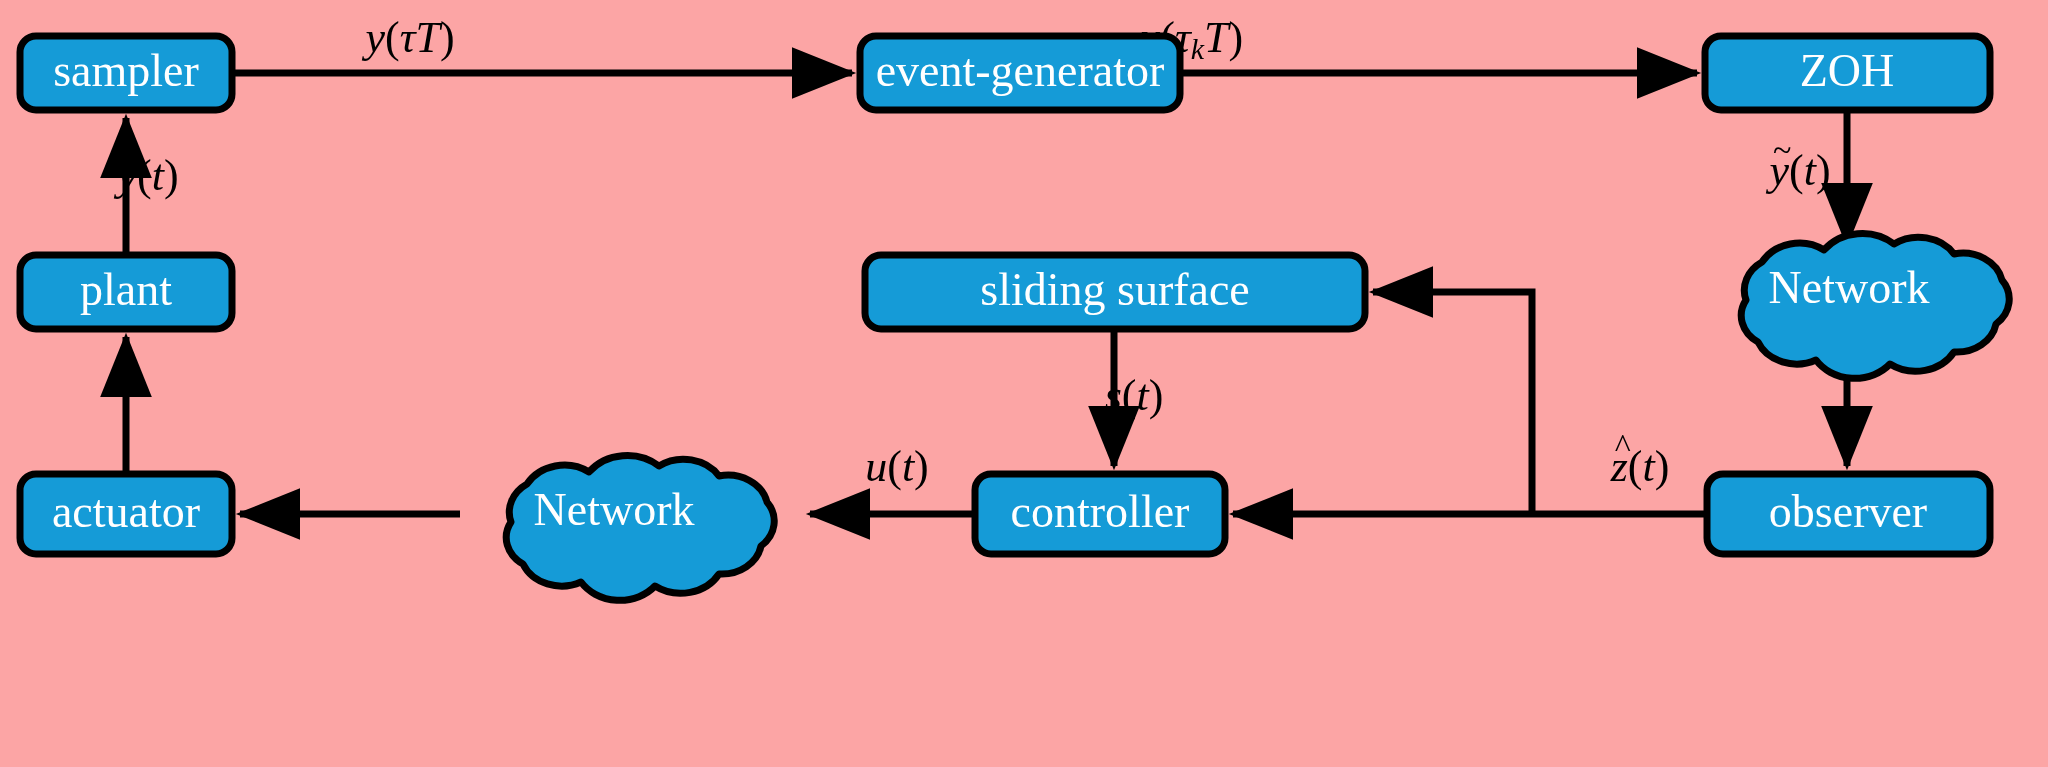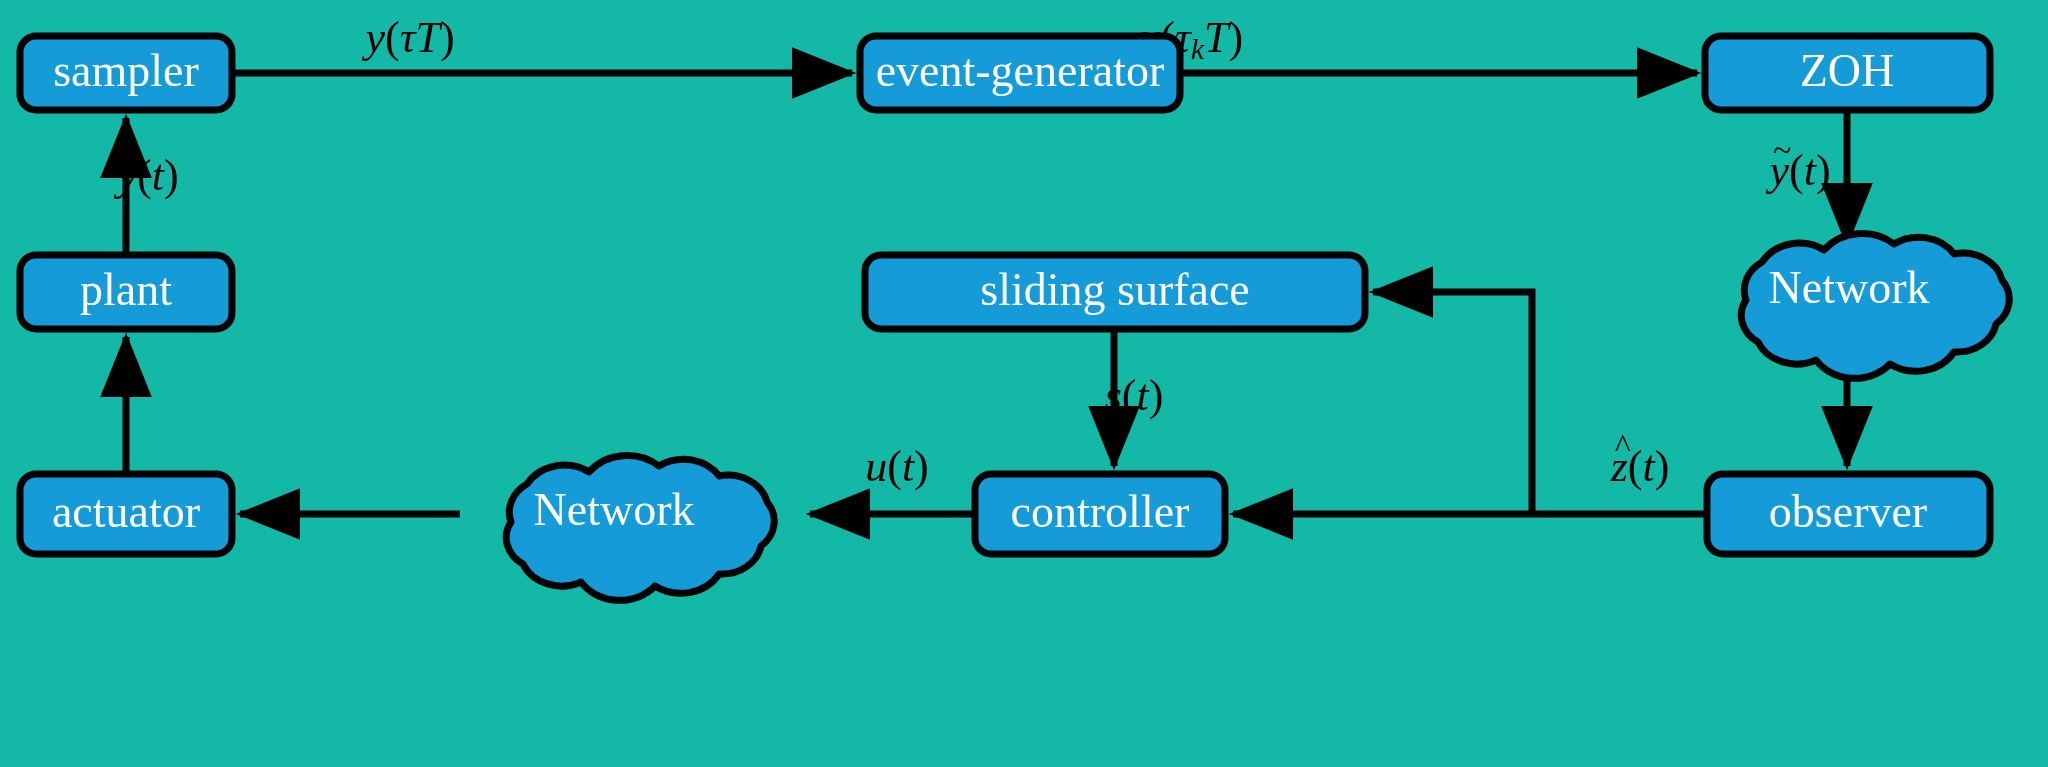--- a/index.html
+++ b/index.html
@@ -11,7 +11,7 @@
     position: relative;
     width: 2048px;
     height: 767px;
-    background: #14b8a6;
+    background: #fca5a5;
     overflow: hidden;
     font-family: "Liberation Serif", "DejaVu Serif", serif;
   }

